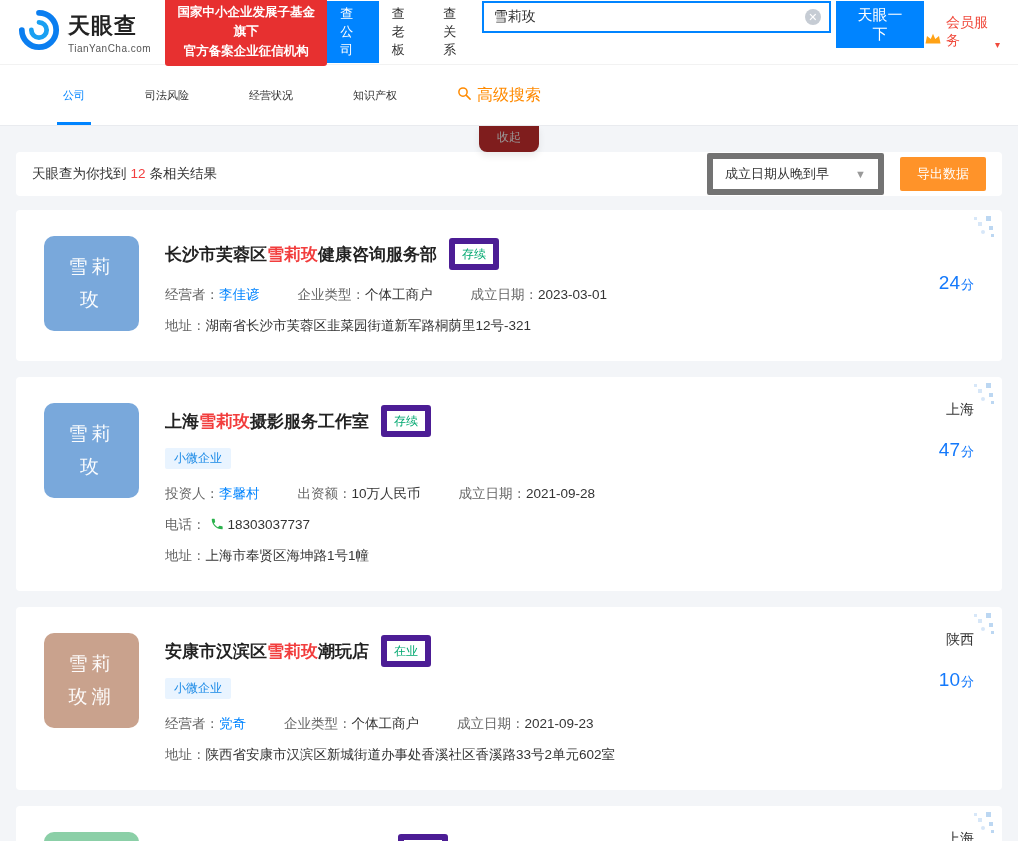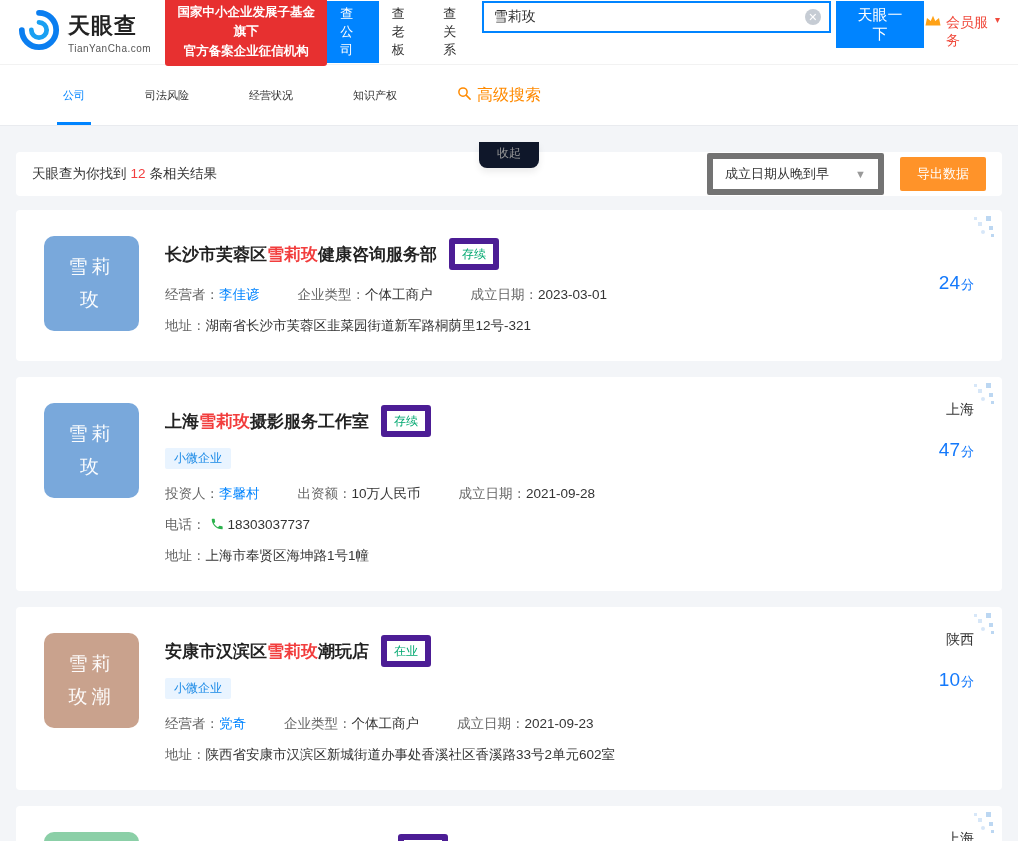--- a/index.html
+++ b/index.html
@@ -28,7 +28,7 @@
     font-size:11px; line-height:16px; text-align:center; margin-right:8px; cursor:pointer; flex:none; }
   .search-btn { height:47px; margin-left:5px; background:#0084ff; color:#fff; border:none;
     font-size:15px; padding:0 17px; cursor:pointer; font-family:inherit; }
-  .vip { margin-left:auto; display:flex; align-items:flex-start; gap:4px; cursor:pointer; }
+  .vip { margin-left:auto; display:flex; align-items:flex-end; gap:4px; cursor:pointer; }
   .vip-text { color:#f04a3c; font-size:14px; }
   .vip-caret { color:#f04a3c; font-size:10px; }
   

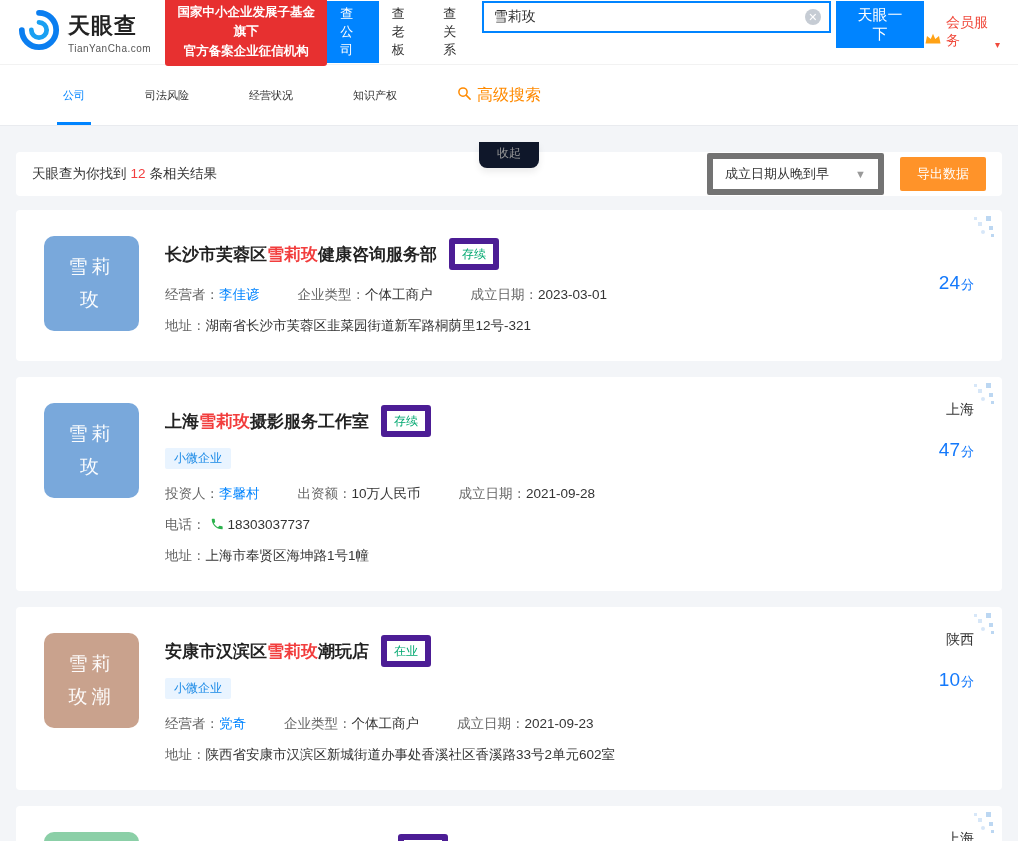--- a/index.html
+++ b/index.html
@@ -41,8 +41,8 @@
   .nav-adv { display:flex; align-items:center; gap:5px; font-size:16px; color:#ff8a00; cursor:pointer; }
   
   .content { position:relative; padding:26px 16px 0; }
-  .collapse-tab { position:absolute; top:16px; left:50%; transform:translateX(-50%);
-    background:#0f172a; color:#999; font-size:12px; padding:3px 18px 6px;
+  .collapse-tab { position:absolute; top:0; left:50%; transform:translateX(-50%);
+    background:#7f1d1d; color:#999; font-size:12px; padding:3px 18px 6px;
     border-radius:0 0 8px 8px; box-shadow:0 4px 7px rgba(0,0,0,.08); cursor:pointer; }
   .results-bar { background:#fff; border-radius:4px; height:44px; display:flex;
     align-items:center; padding:0 16px; margin-bottom:14px; }

